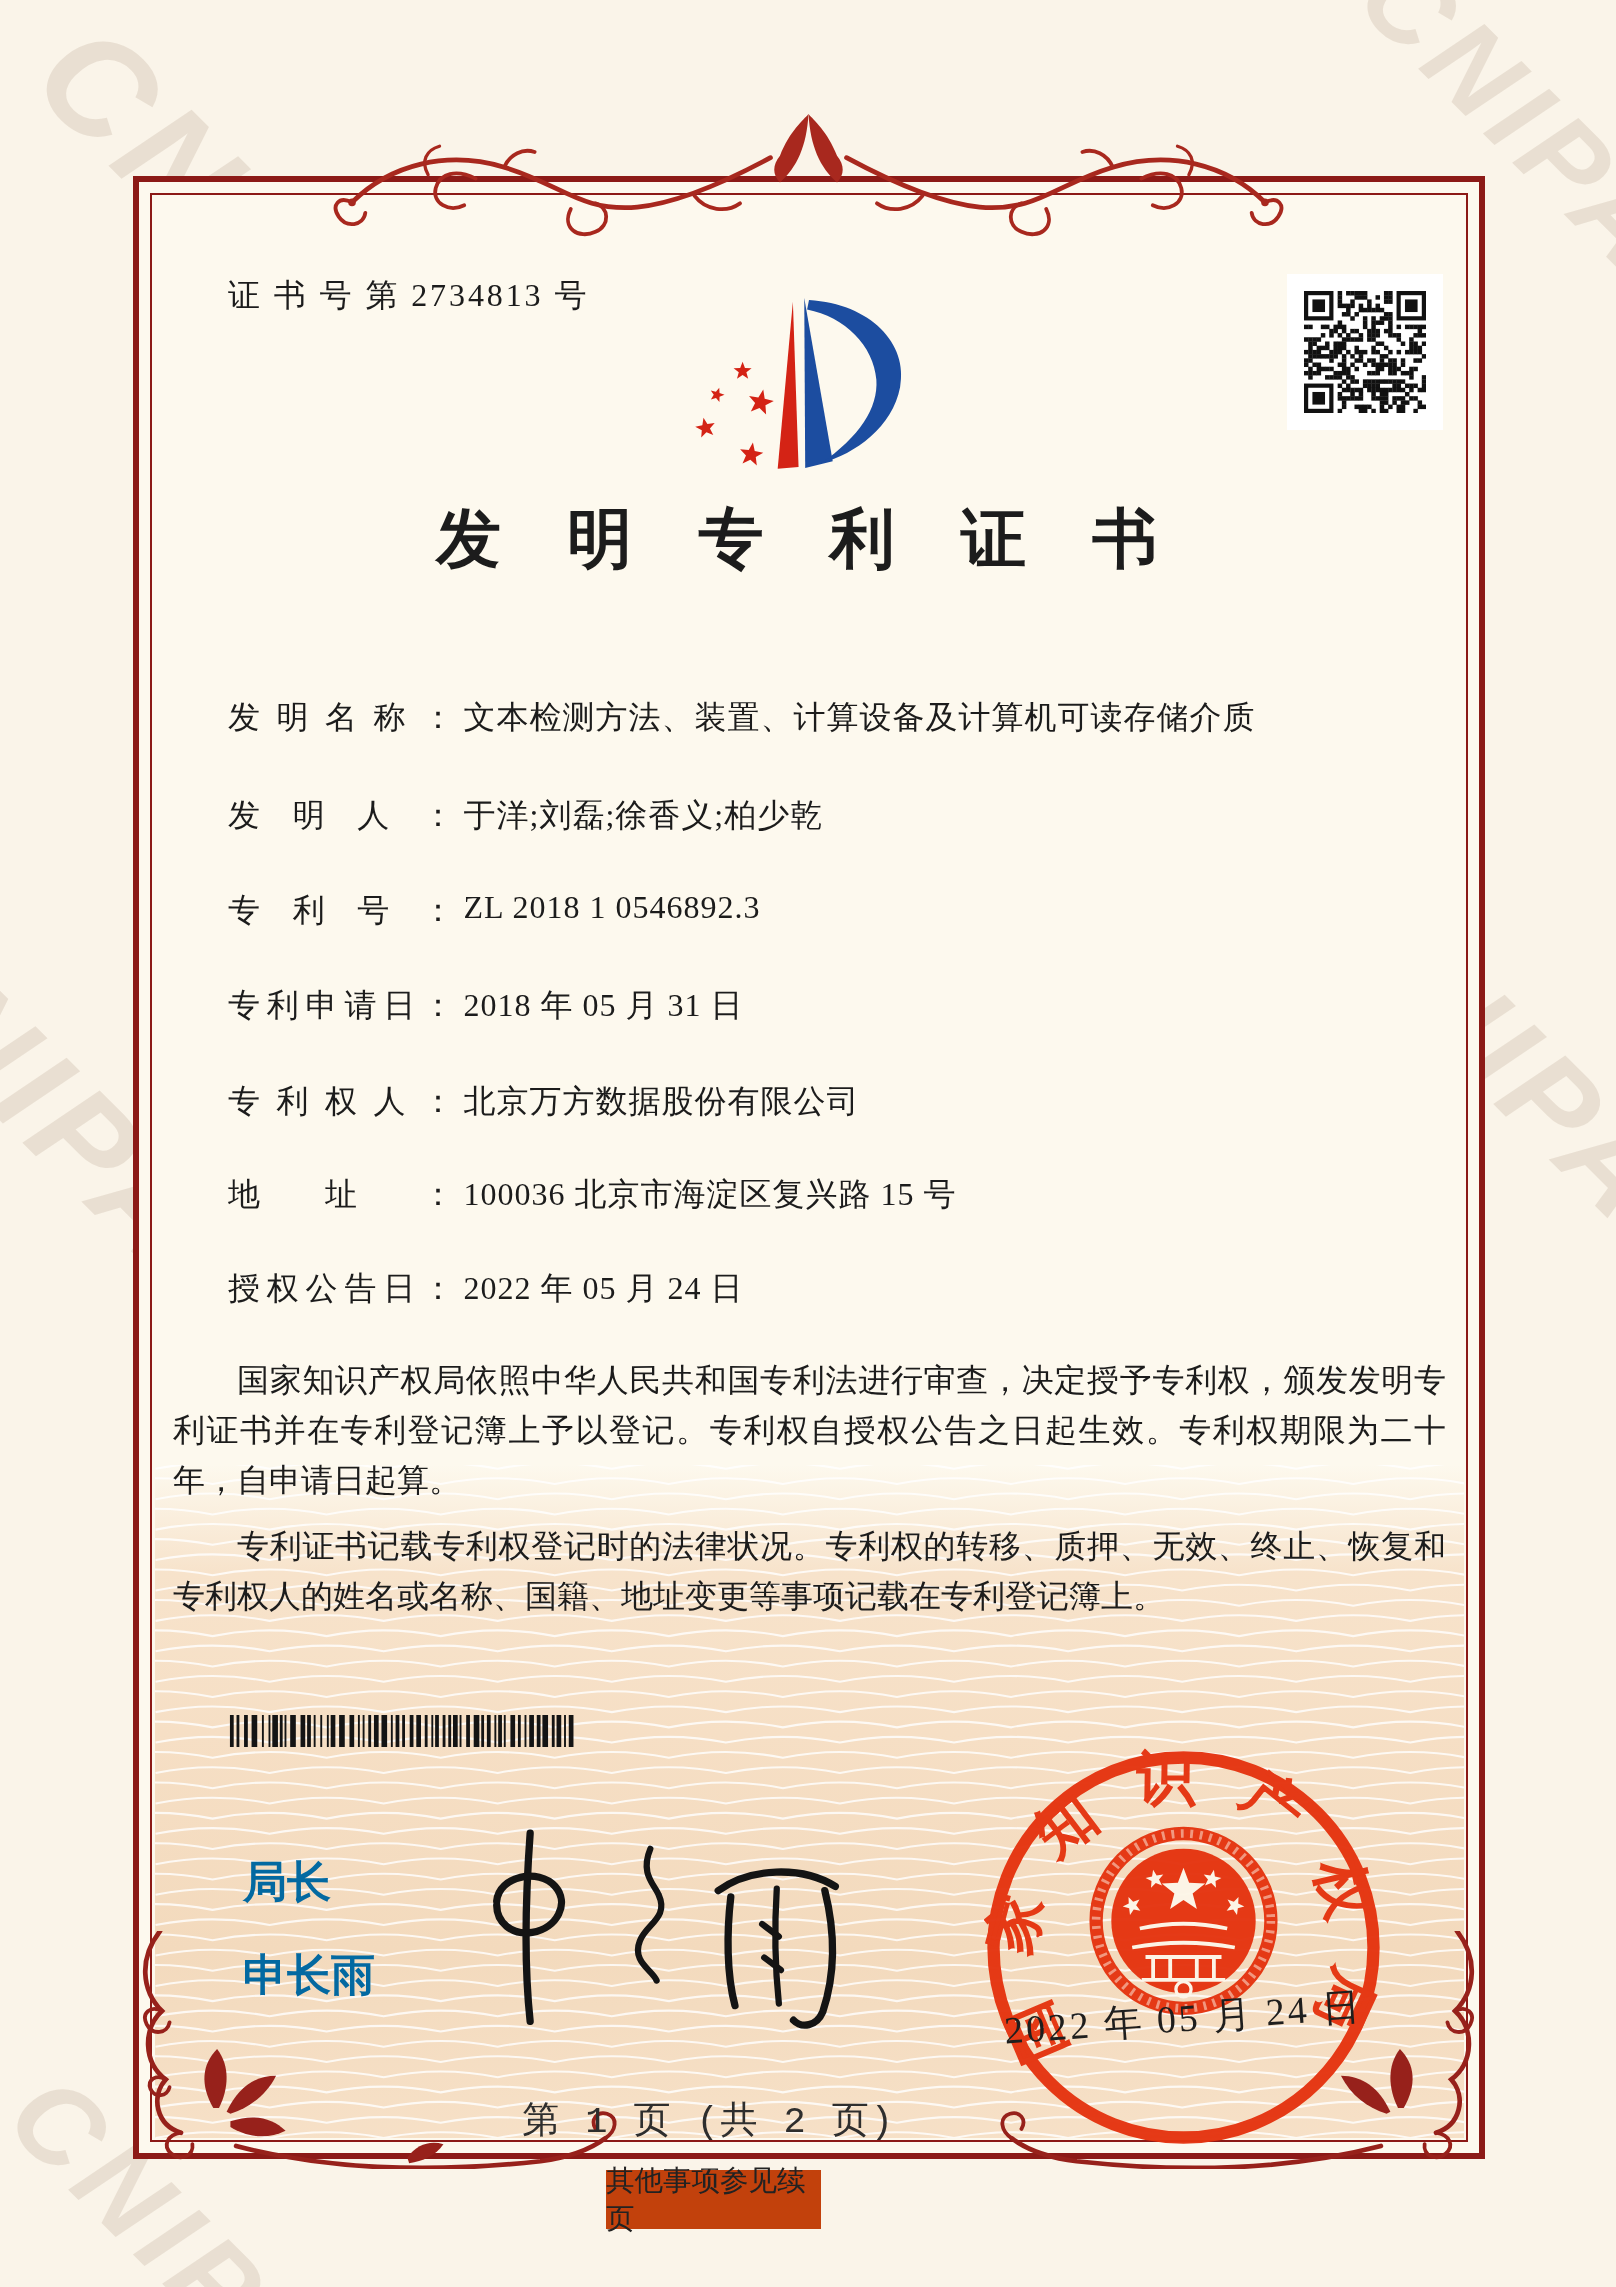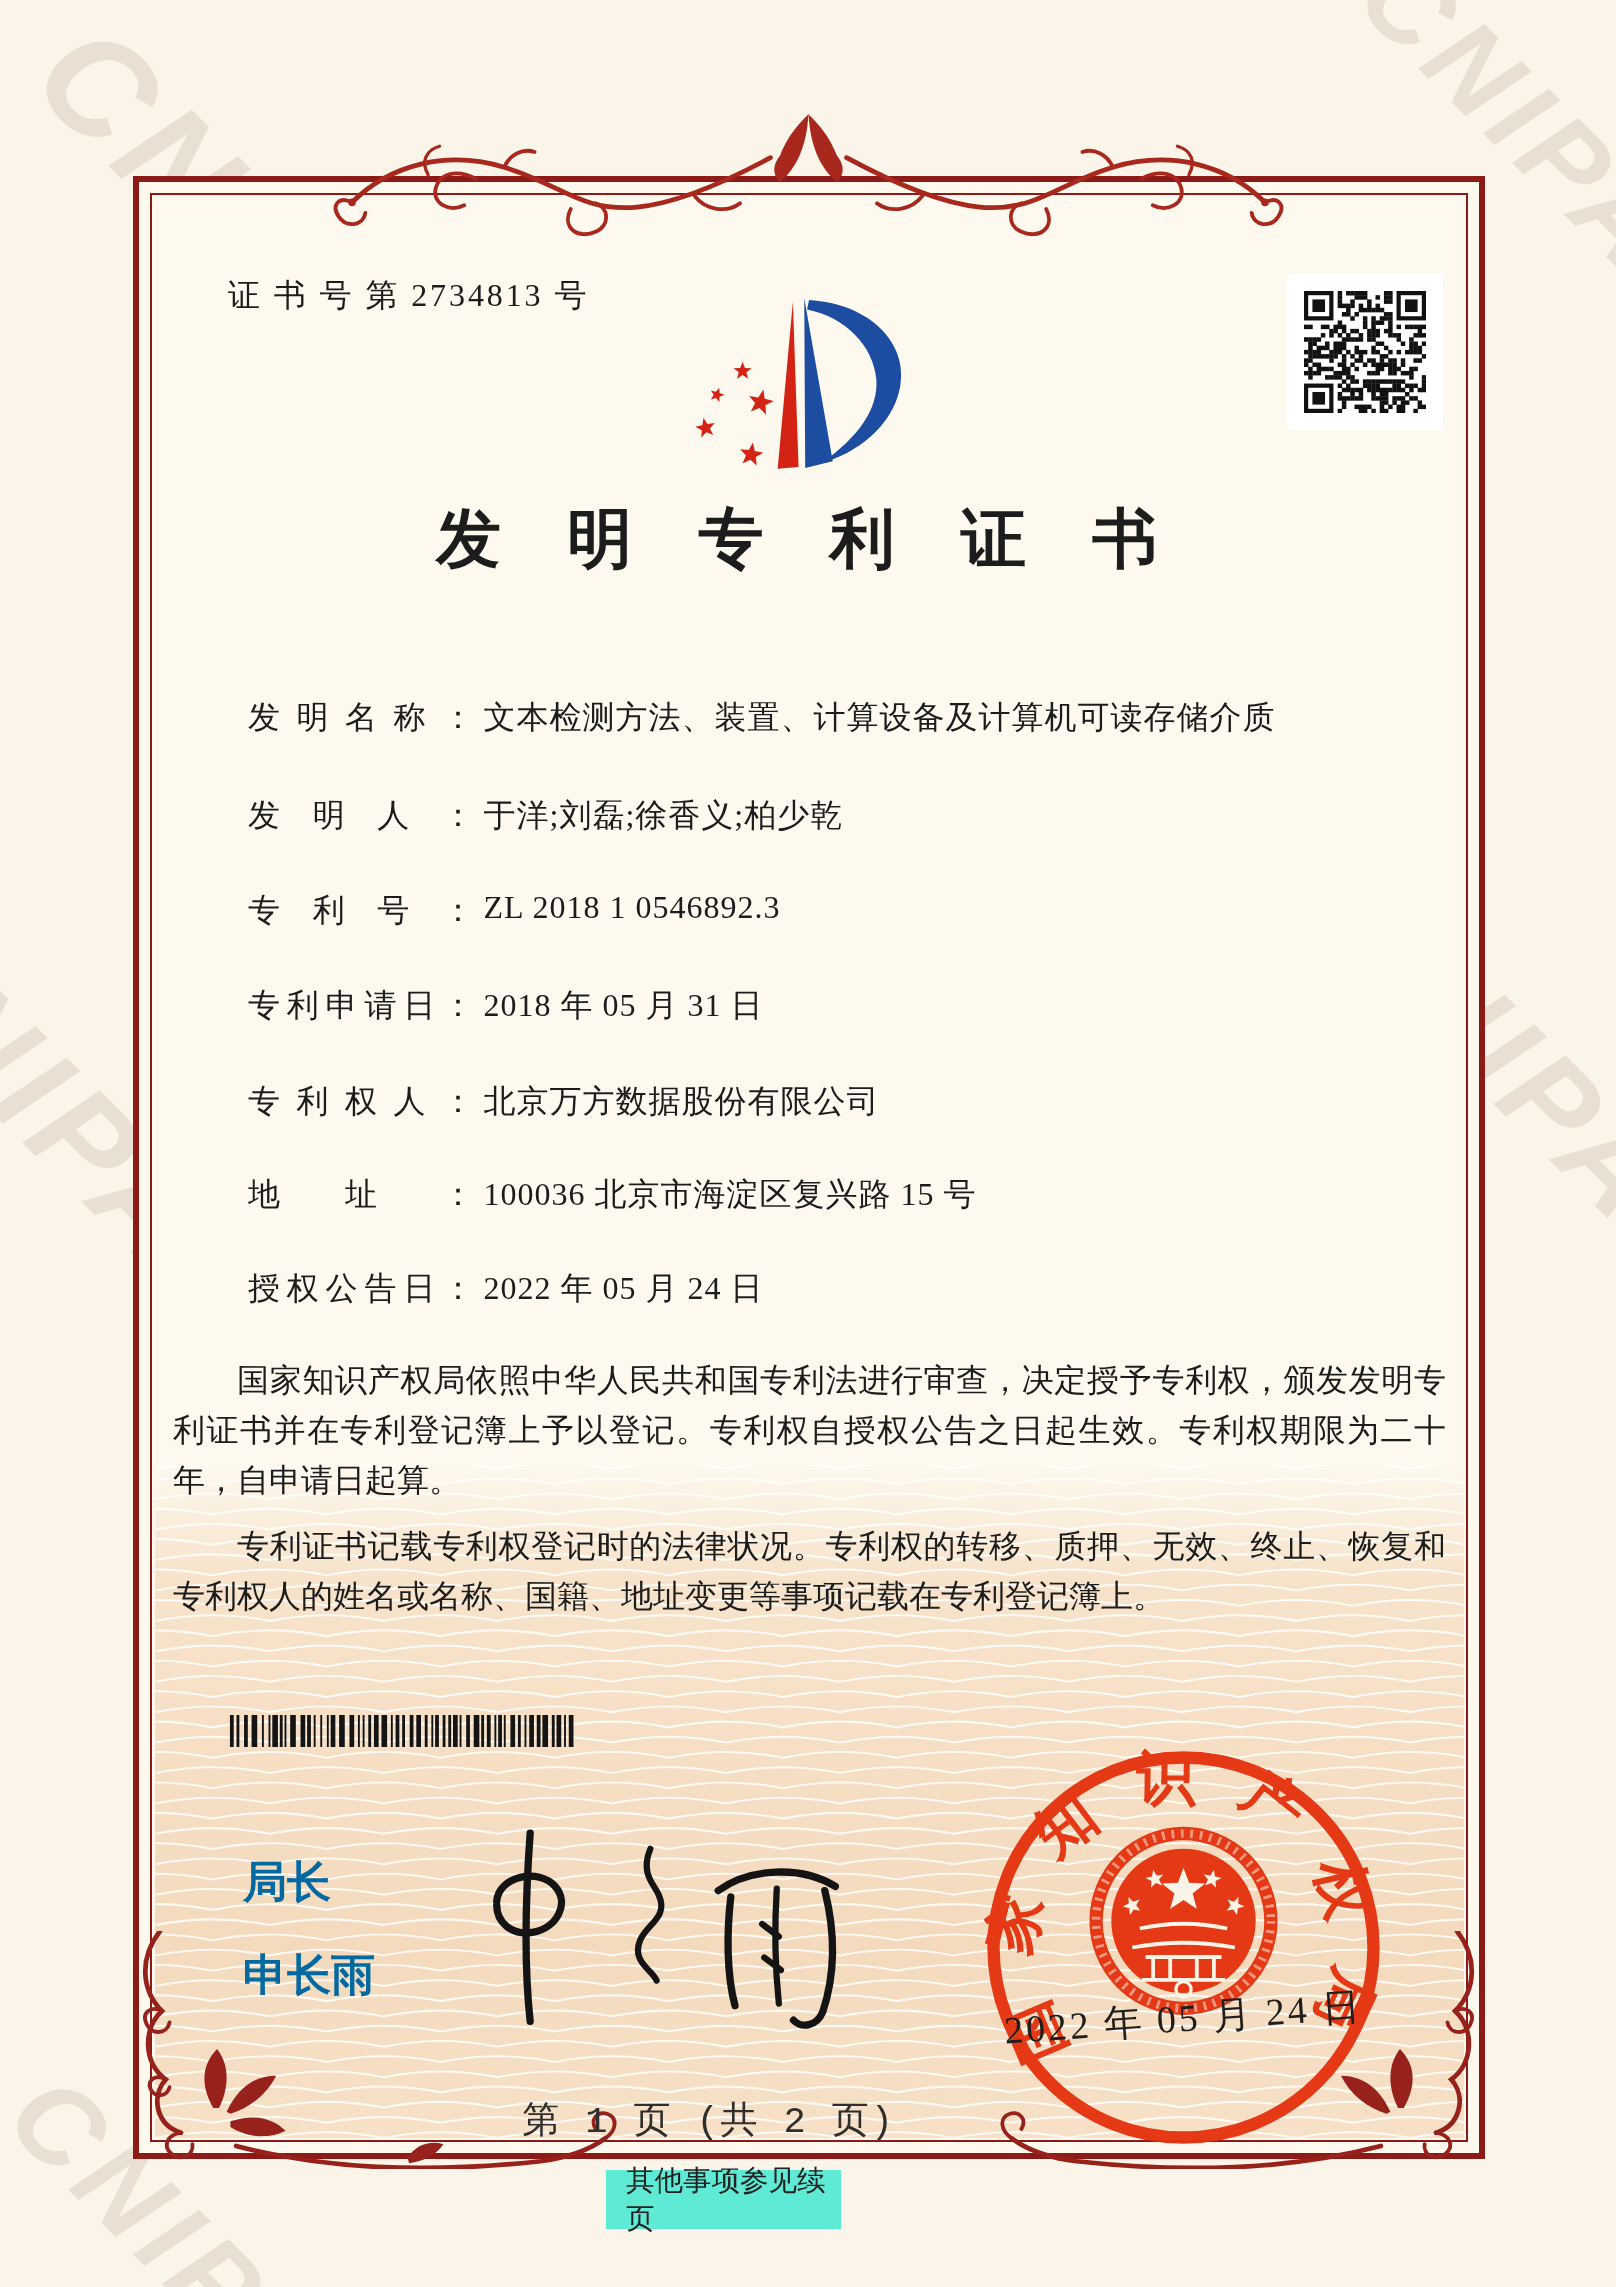--- a/index.html
+++ b/index.html
@@ -34,7 +34,7 @@
   #certNo{left:228px;top:274px;font-size:32px;letter-spacing:2.9px;}
   #title{left:133px;top:495px;width:1352px;text-align:center;
     font-size:65px;font-weight:700;letter-spacing:25px;}
-  .frow{position:absolute;left:228px;width:1236px;height:46px;font-size:32px;margin-left:20px;}
+  .frow{position:absolute;left:228px;width:1236px;height:46px;font-size:32px;}
   .flabel{display:inline-block;width:226px;text-align:justify;text-align-last:justify;vertical-align:top;}
   .fvalue{margin-left:9.5px;letter-spacing:1px;}
   #grantNo{position:absolute;left:728px;top:0px;white-space:nowrap;}

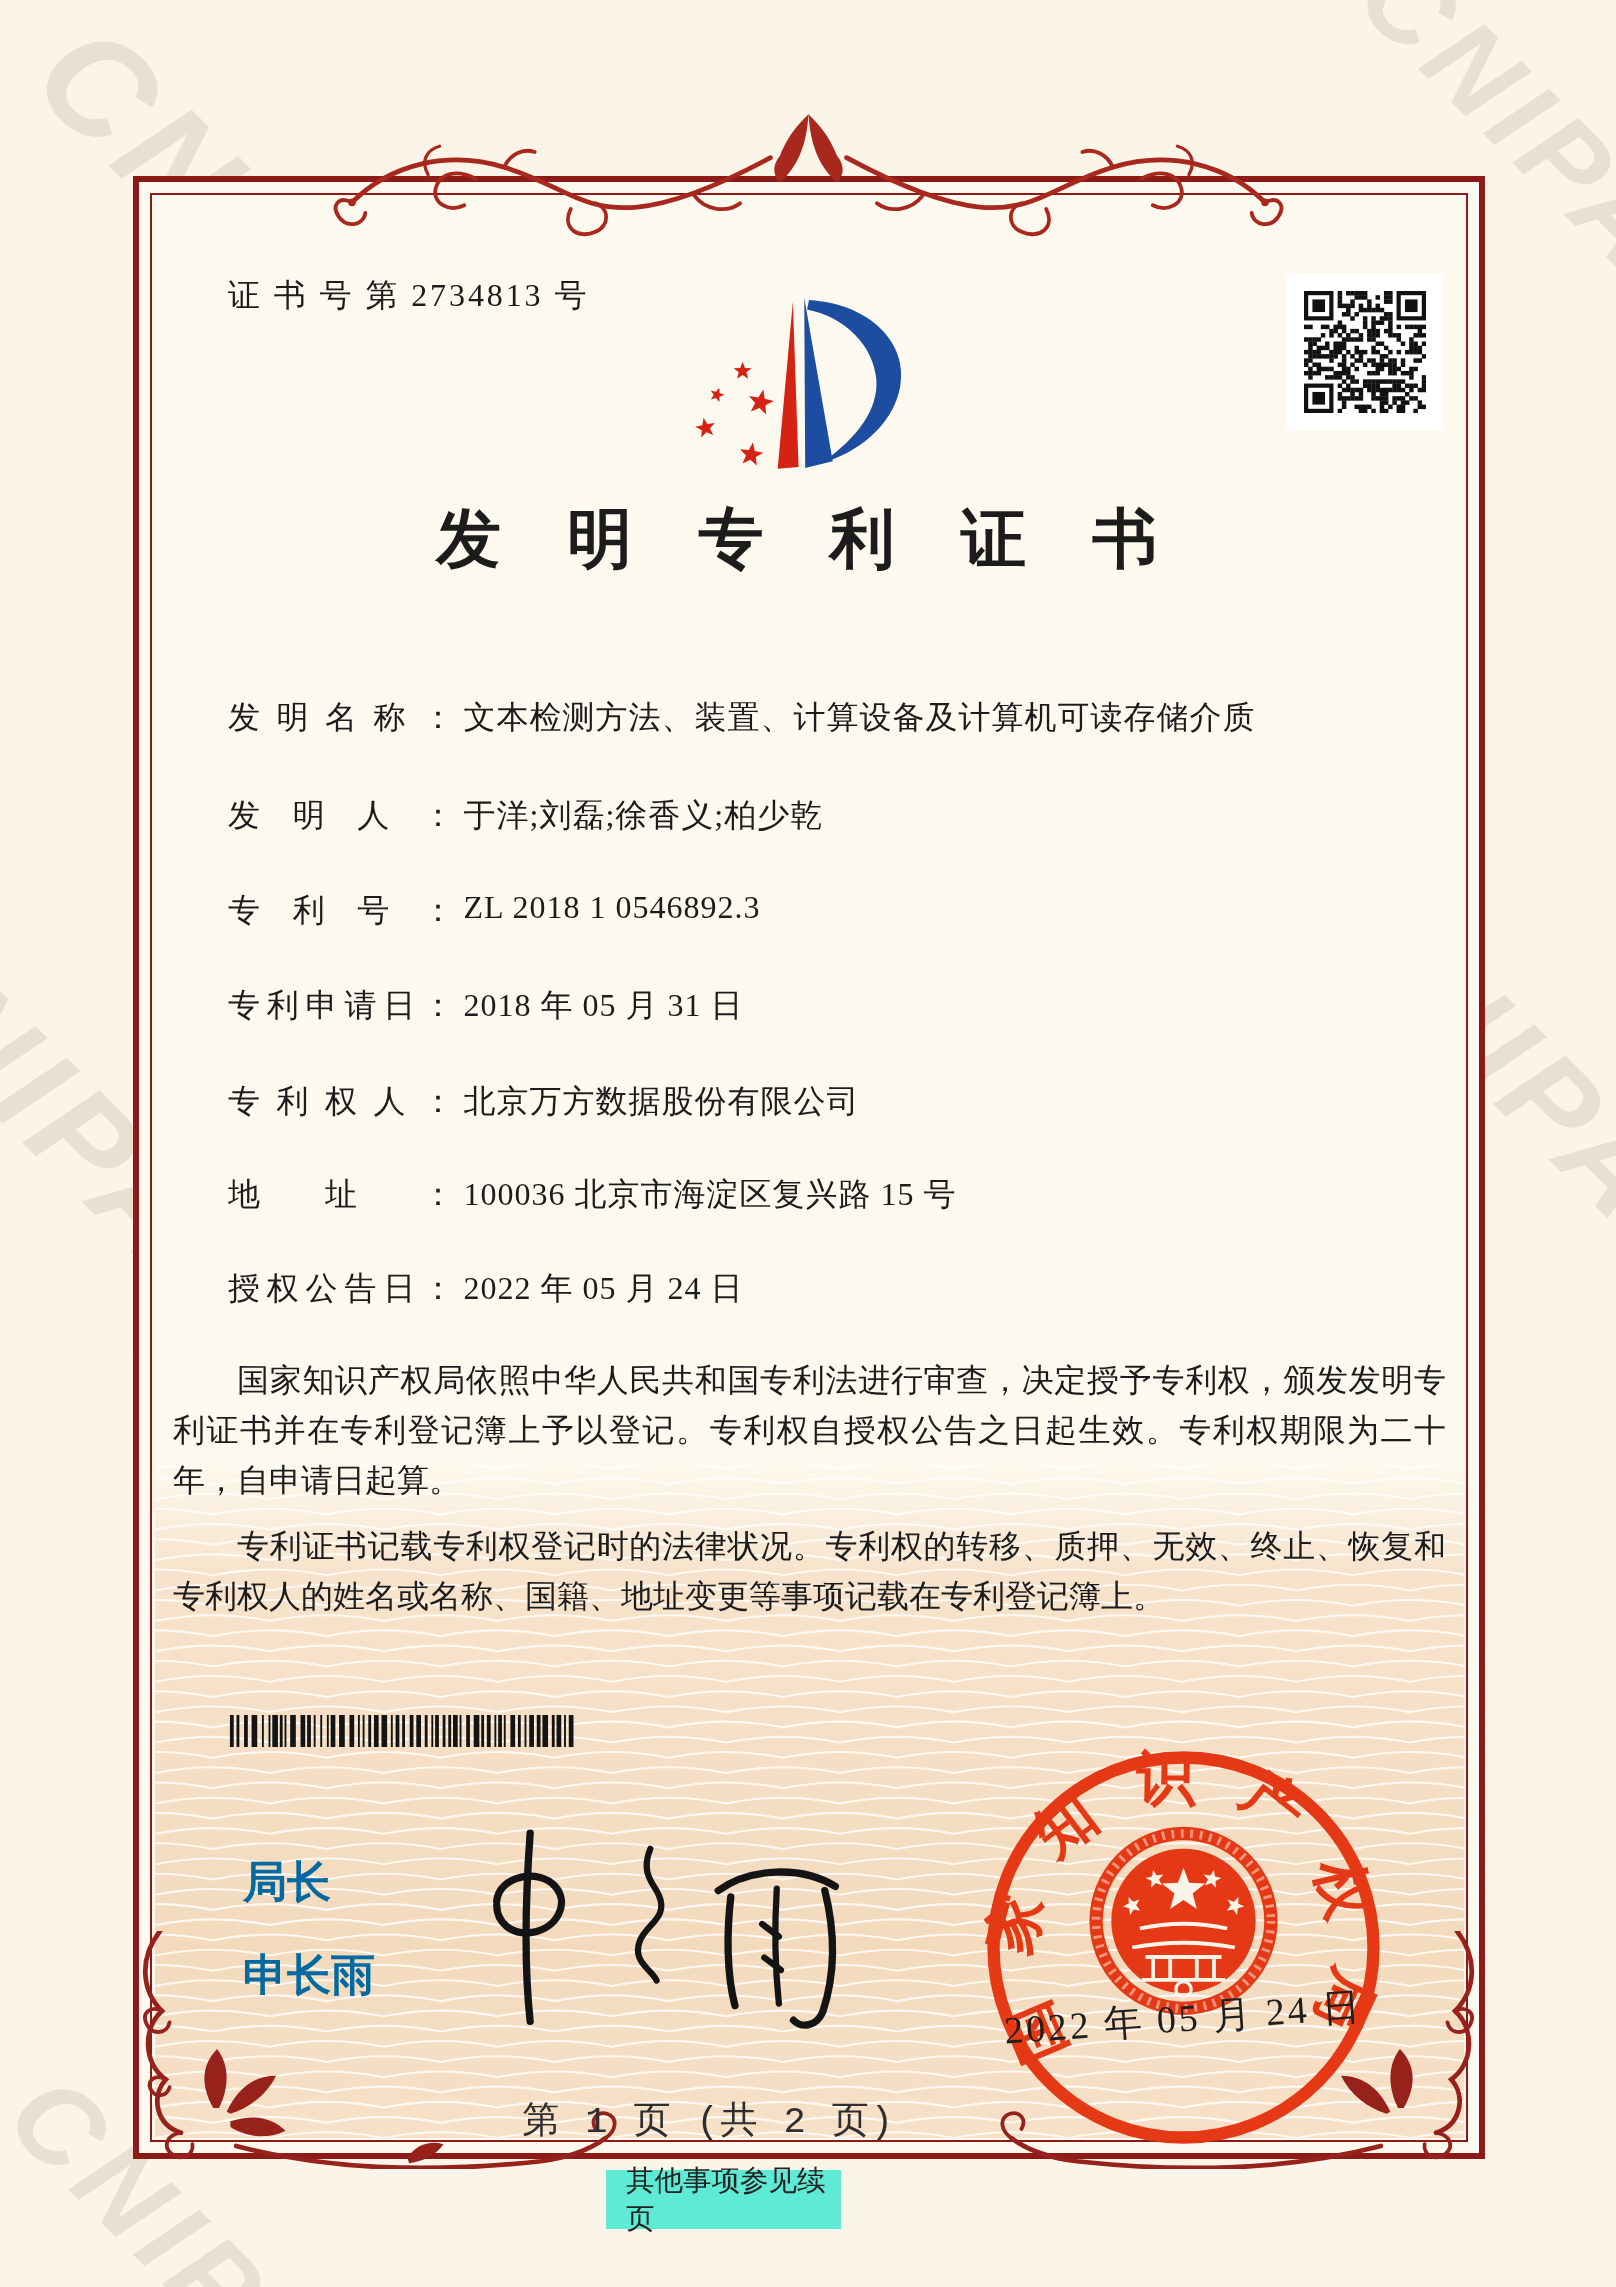--- a/index.html
+++ b/index.html
@@ -44,8 +44,8 @@
     font-family:"Liberation Sans","DejaVu Sans",sans-serif;font-size:44px;font-weight:700;color:#0369a1;}
   #chiefName{margin-top:34px;}
   #pageNo{left:133px;top:2095px;width:1151px;text-align:center;font-size:37px;letter-spacing:1.9px;color:#2e2e2e;z-index:4;font-family:Liberation Mono, monospace;}
-  #contNote{left:606px;top:2170px;width:215px;height:59px;background:#5eead4;z-index:4;
-    display:flex;align-items:center;justify-content:center;font-size:28.5px;color:#222;padding-left:20px;}
+  #contNote{left:606px;top:2170px;width:215px;height:59px;background:#c2410c;z-index:4;
+    display:flex;align-items:center;justify-content:center;font-size:28.5px;color:#222;}
   svg{display:block;}
   .deco{z-index:3;pointer-events:none;}
   #sealWrap{z-index:5;}

